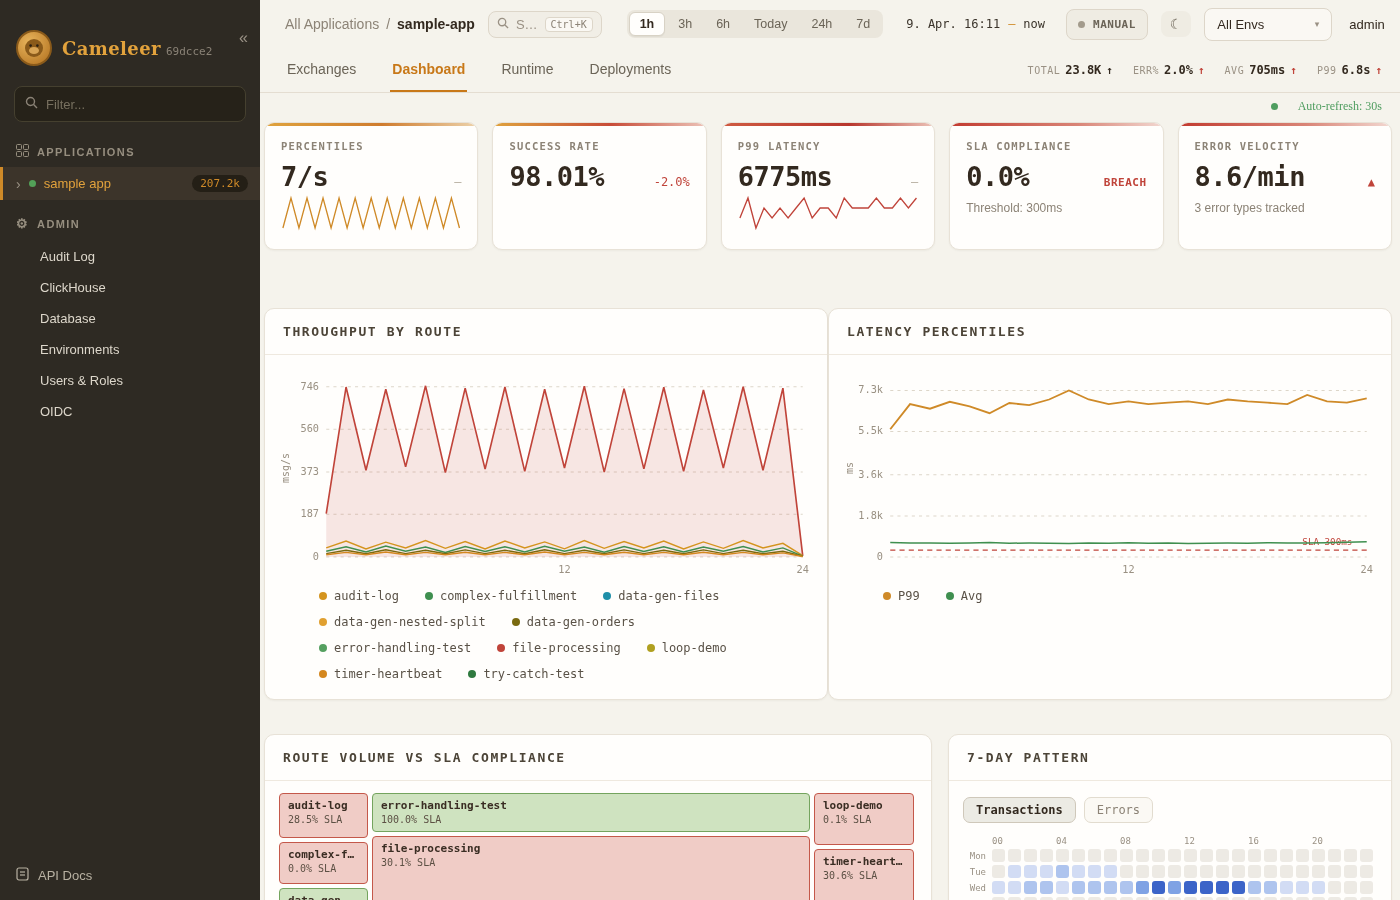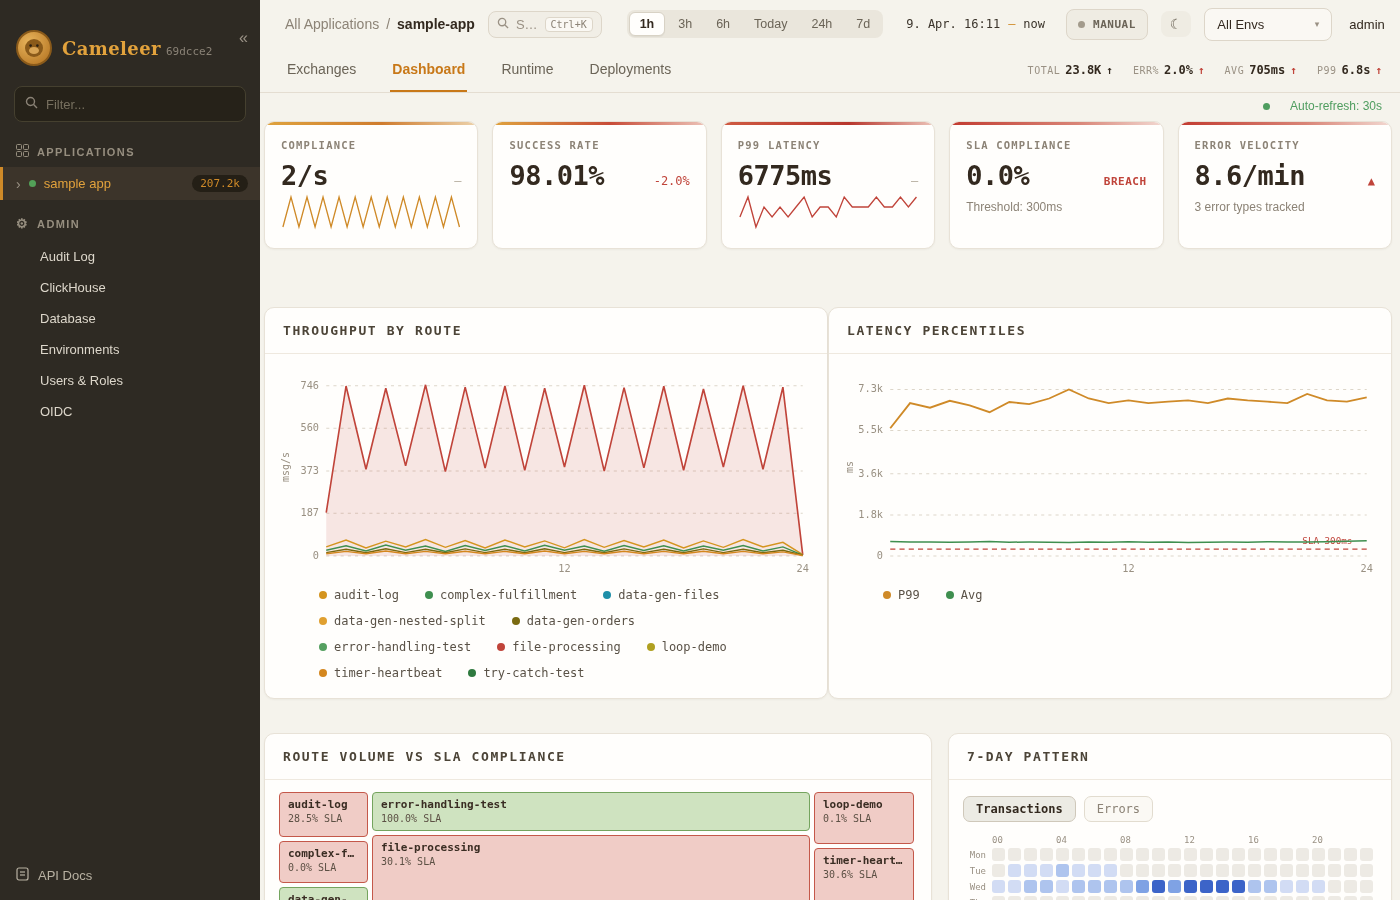--- a/index.html
+++ b/index.html
@@ -61,7 +61,7 @@
   .stat-arrow{font-size:11px;font-weight:bold}
   .stat-arrow.dark{color:#33291f}
   .stat-arrow.red{color:#c0443a}
-  .refresh-row{display:flex;justify-content:flex-end;align-items:center;gap:20px;padding:6px 18px 0;font-family:Liberation Sans, sans-serif;font-size:12px;color:#4f9d5f;flex-shrink:0}
+  .refresh-row{display:flex;justify-content:flex-end;align-items:center;gap:20px;padding:6px 18px 0;font-family:Liberation Serif, serif;font-size:12px;color:#4f9d5f;flex-shrink:0}
   .refresh-dot{width:7px;height:7px;border-radius:50%;background:#4f9d5f}
 
   

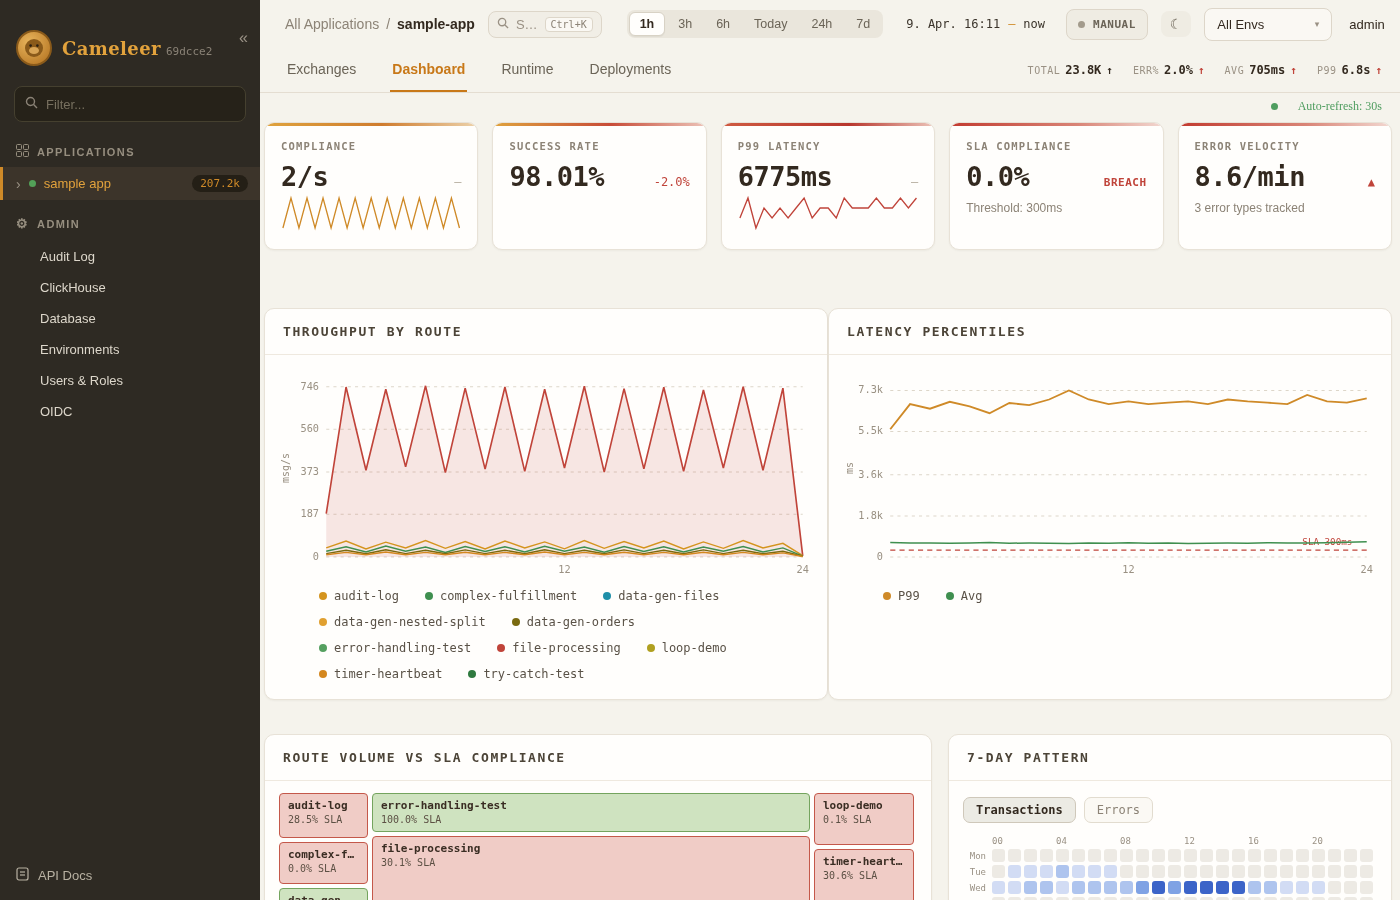--- a/index.html
+++ b/index.html
@@ -274,7 +274,7 @@
 
           <div class="kpi-card">
             <div class="kpi-accent" style="background: linear-gradient(90deg, rgb(223, 163, 62), rgb(207, 124, 46) 55%, rgb(236, 210, 171));"></div>
-            <div class="kpi-label">COMPLIANCE</div>
+            <div class="kpi-label">PERCENTILES</div>
             <div class="kpi-value-row">
               <div class="kpi-value">2/s</div>
               <div class="kpi-delta muted">–</div>

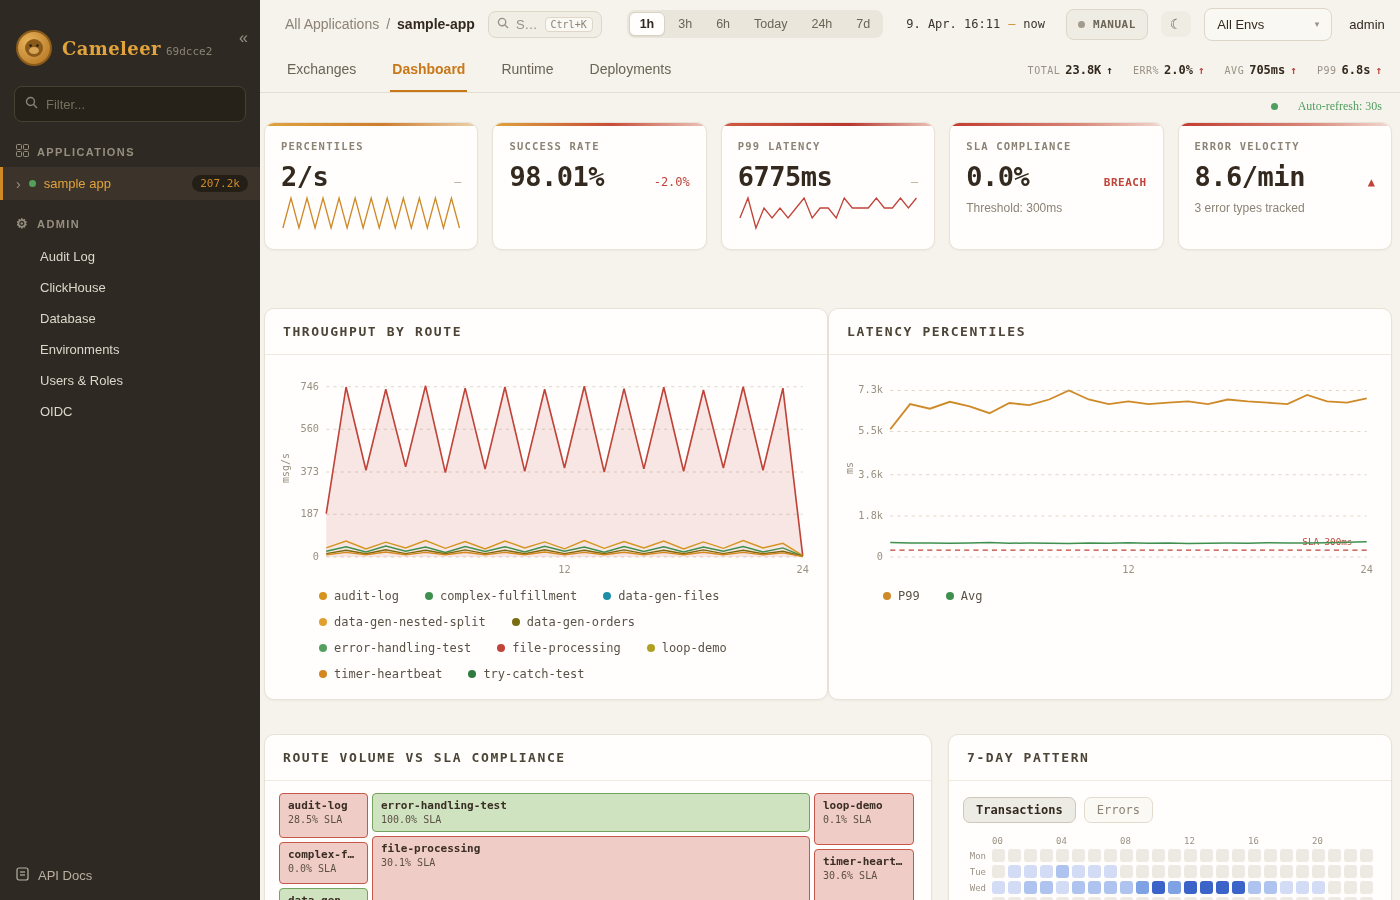--- a/index.html
+++ b/index.html
@@ -276,7 +276,7 @@
             <div class="kpi-accent" style="background: linear-gradient(90deg, rgb(223, 163, 62), rgb(207, 124, 46) 55%, rgb(236, 210, 171));"></div>
             <div class="kpi-label">PERCENTILES</div>
             <div class="kpi-value-row">
-              <div class="kpi-value">2/s</div>
+              <div class="kpi-value">7/s</div>
               <div class="kpi-delta muted">–</div>
             </div>
             <svg class="kpi-spark" viewBox="0 0 188 36" width="188" height="36" preserveAspectRatio="none">

